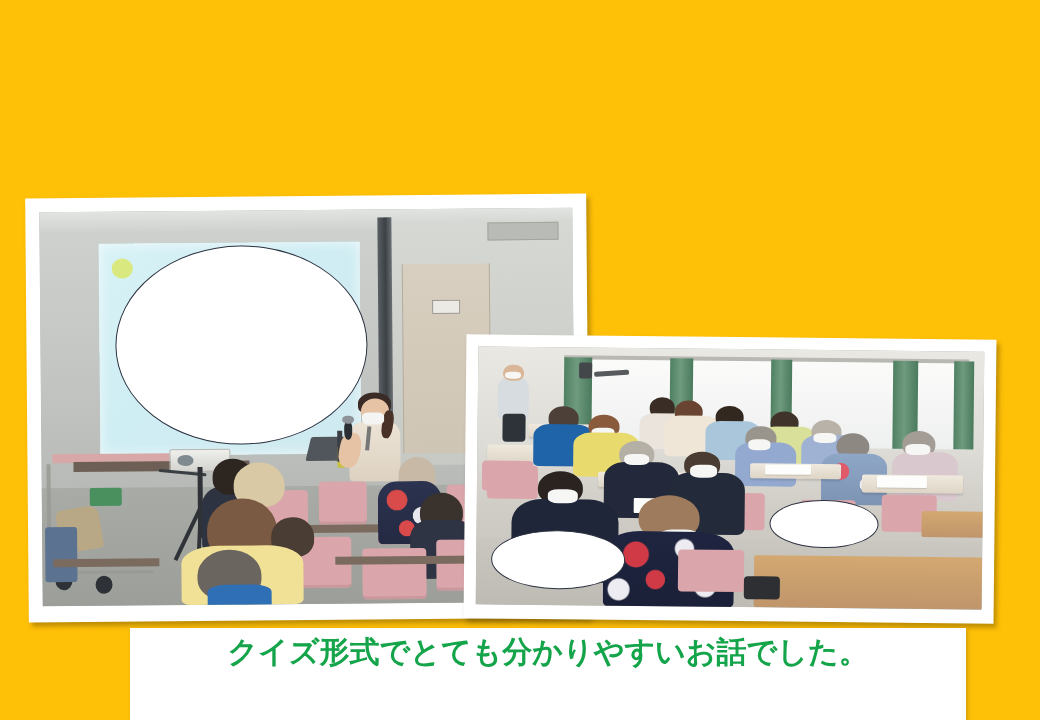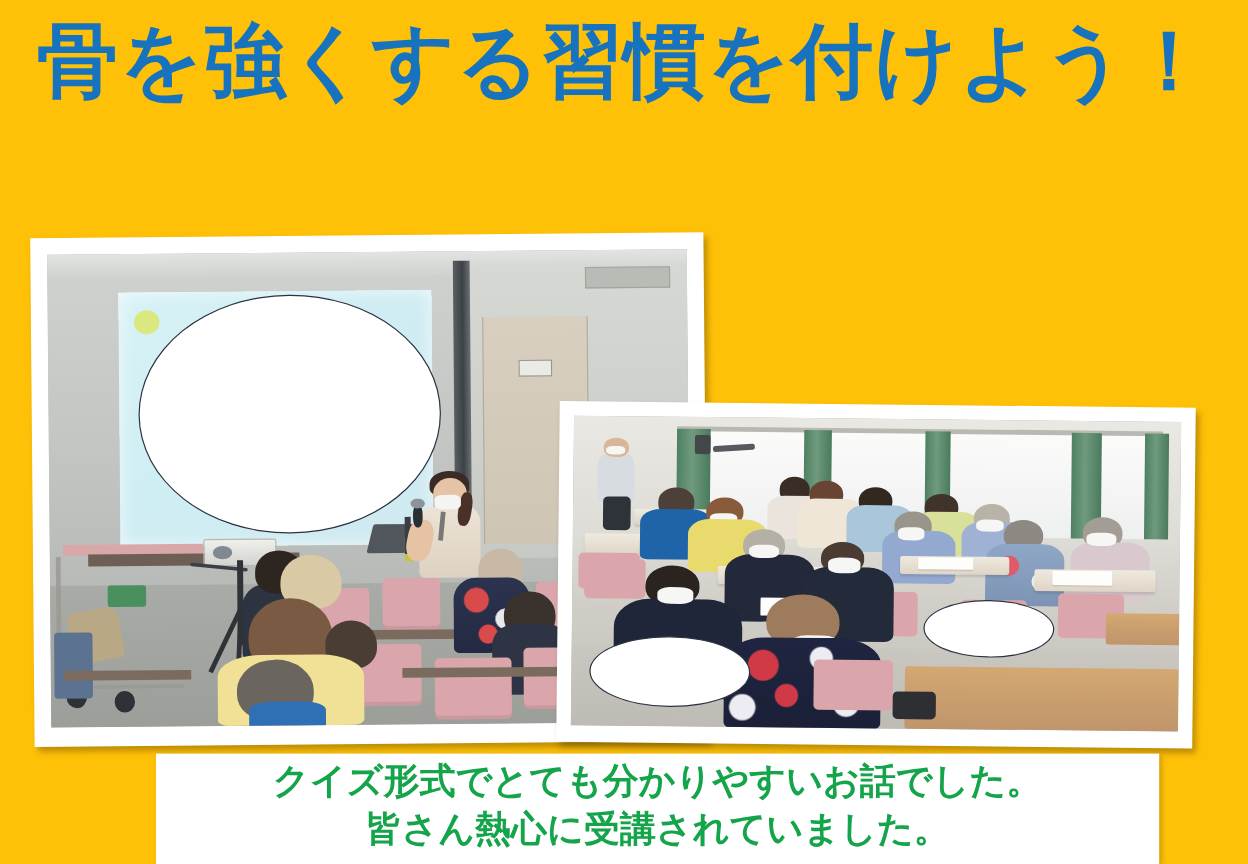--- a/index.html
+++ b/index.html
@@ -319,7 +319,6 @@
 
 <div class="stage">
 
-  <div class="title-main">骨を強くする習慣を付けよう！</div>
 
 
   <div class="photo-frame photo-1">

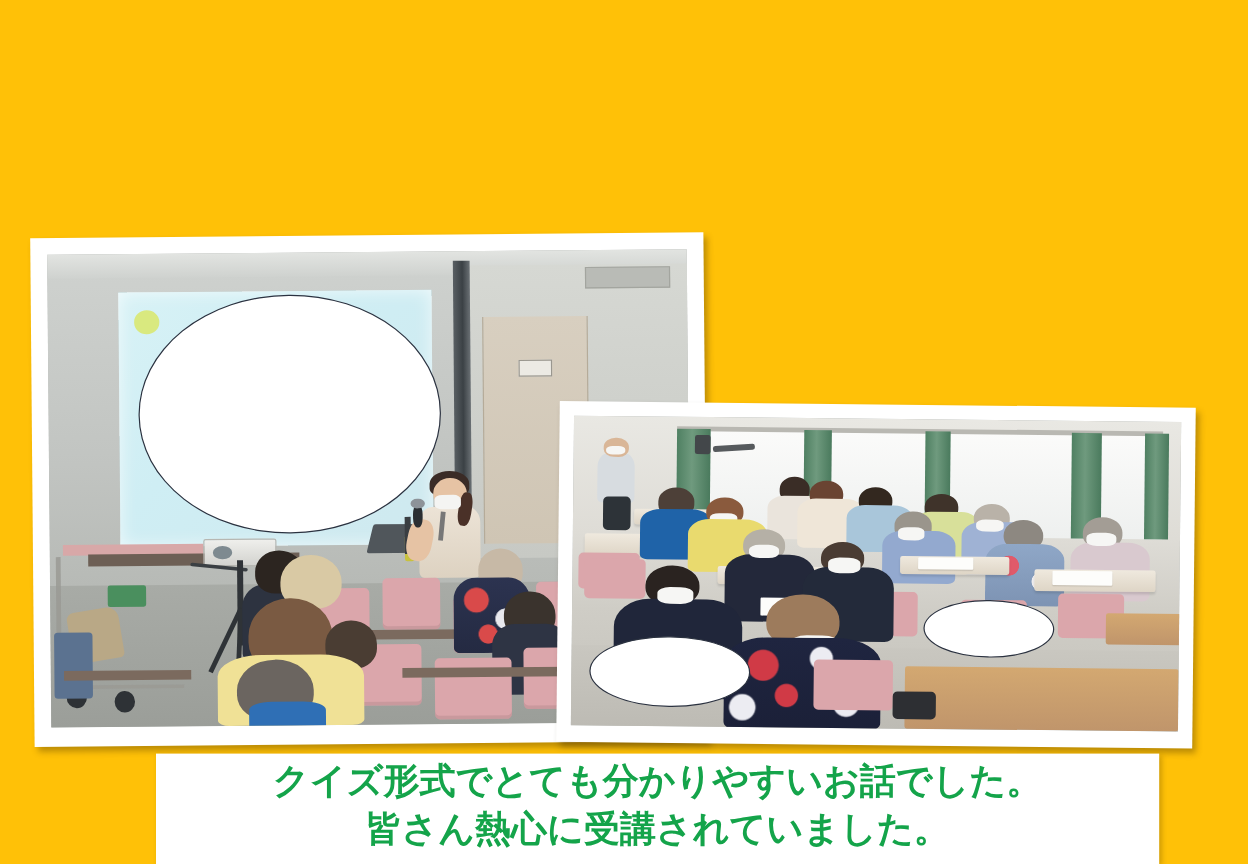--- a/index.html
+++ b/index.html
@@ -506,7 +506,6 @@
 
   <div class="caption-box">
     <div class="caption-line">クイズ形式でとても分かりやすいお話でした。</div>
-    <div class="caption-line">皆さん熱心に受講されていました。</div>
   </div>
 
 </div>

